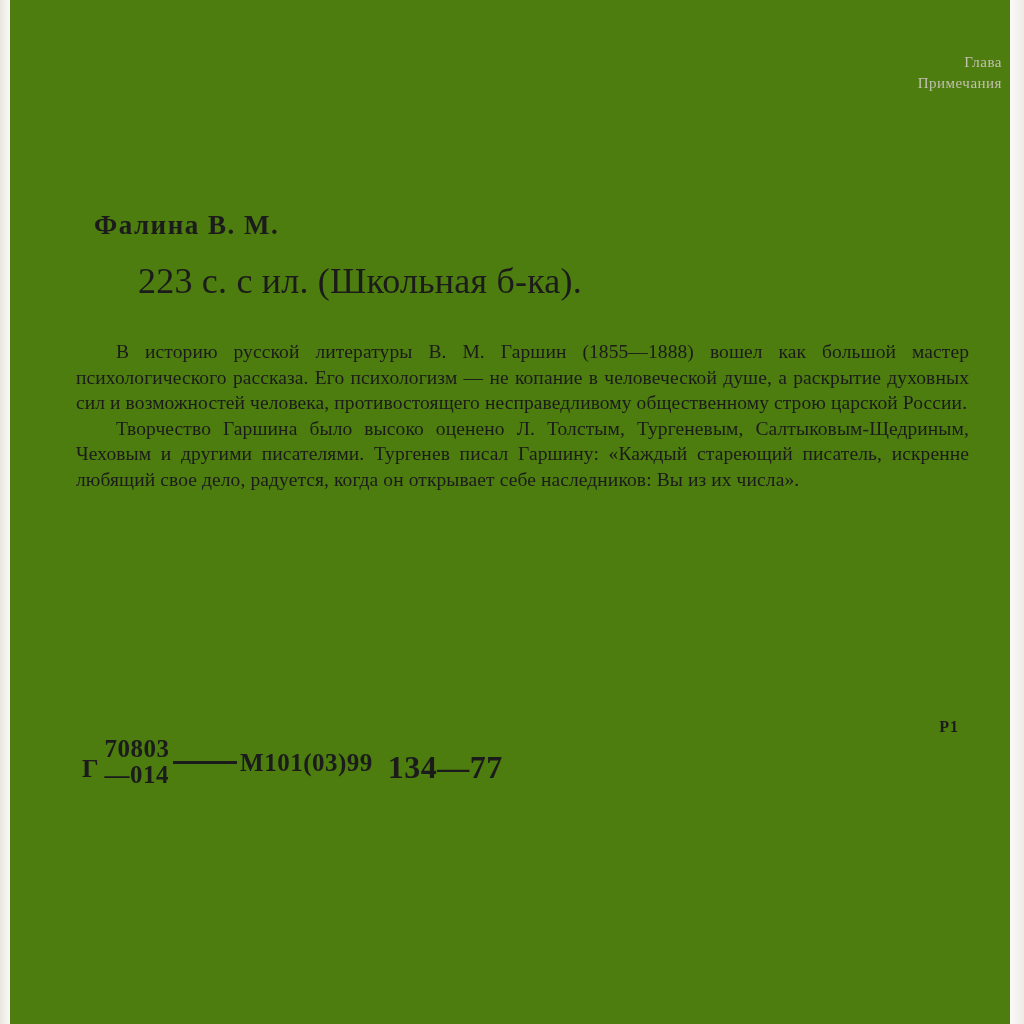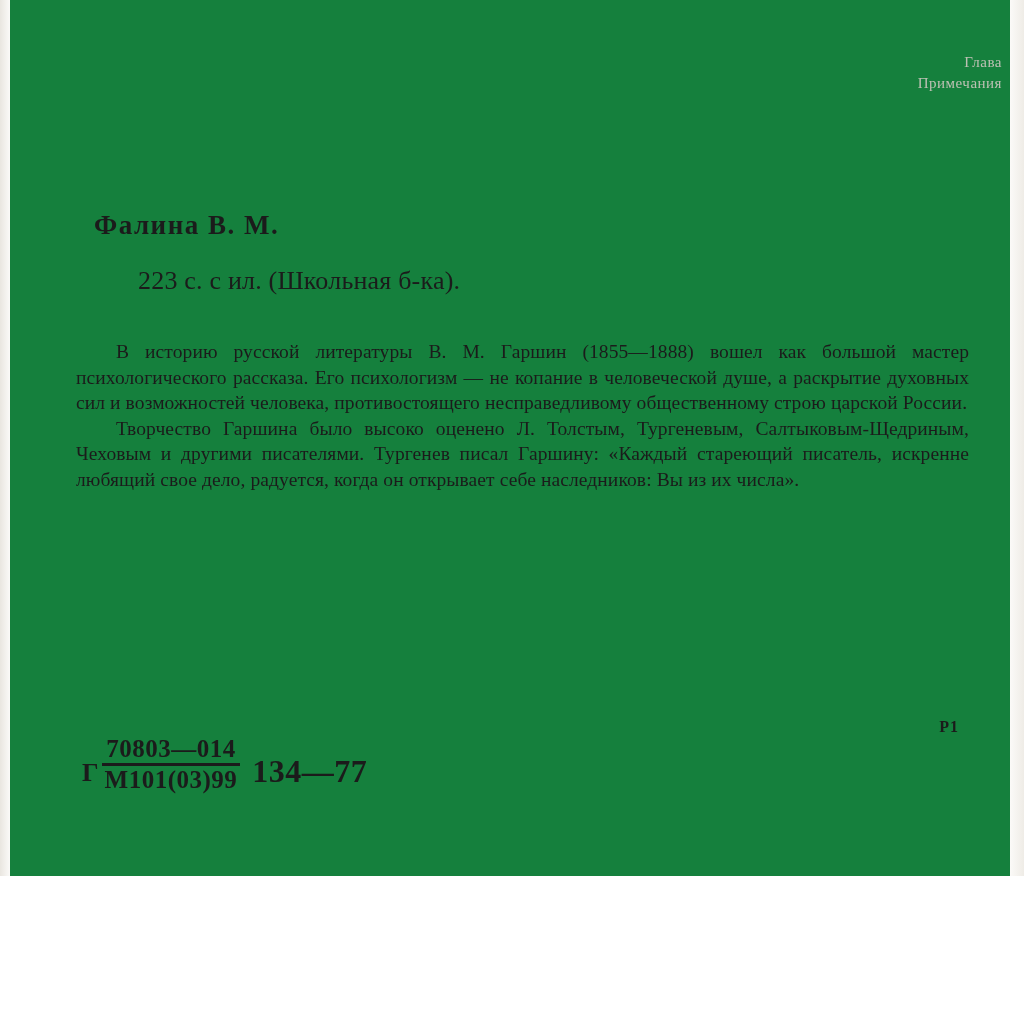--- a/index.html
+++ b/index.html
@@ -10,8 +10,8 @@
   #page {
     position: relative;
     width: 1024px;
-    height: 876px;
-    background: #15803d;
+    height: 1024px;
+    background: #4d7c0f;
     overflow: hidden;
     font-family: "Liberation Serif", serif;
     color: #1b1b1b;

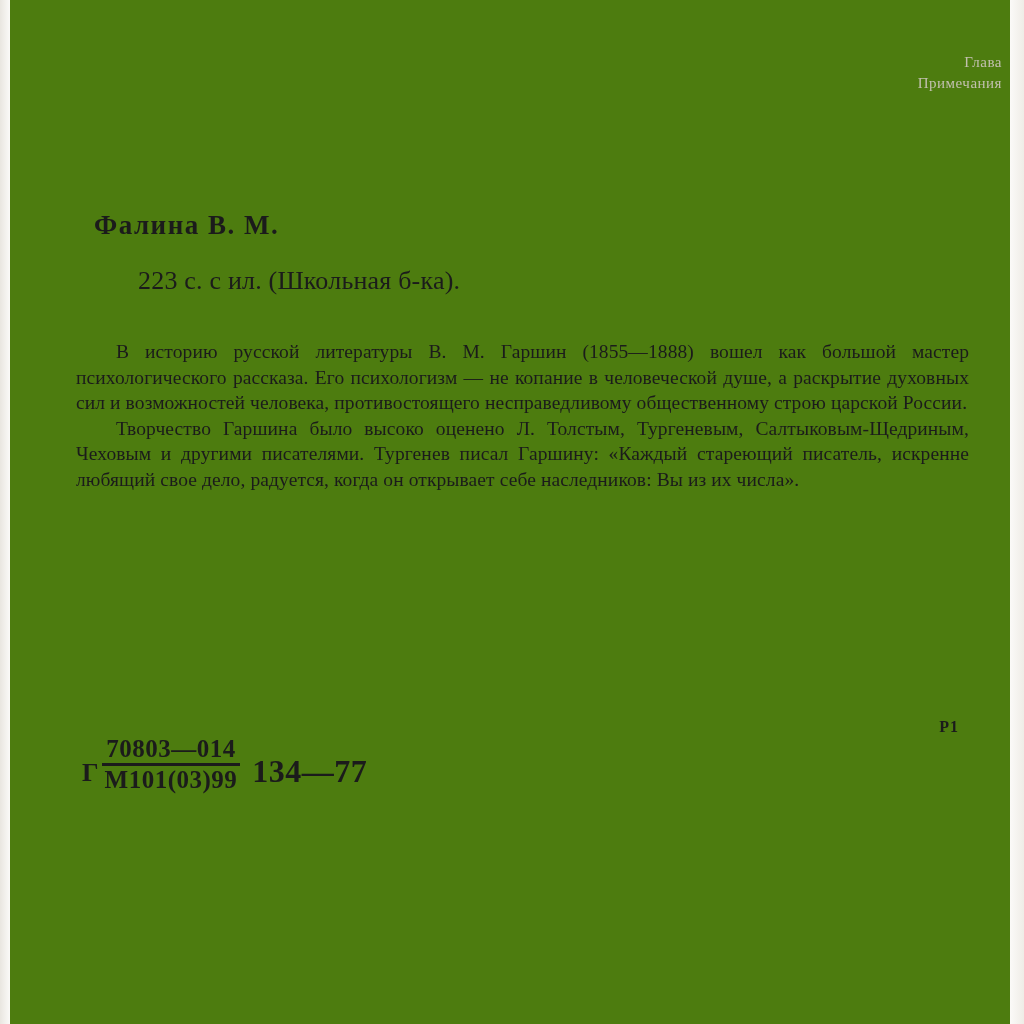--- a/index.html
+++ b/index.html
@@ -85,7 +85,7 @@
 
   .physical {
     margin: 16px 0 0 0;
-    font-size: 26px;
+    font-size: 36px;
     line-height: 36px;
     text-indent: 62px;
     letter-spacing: 0.2px;

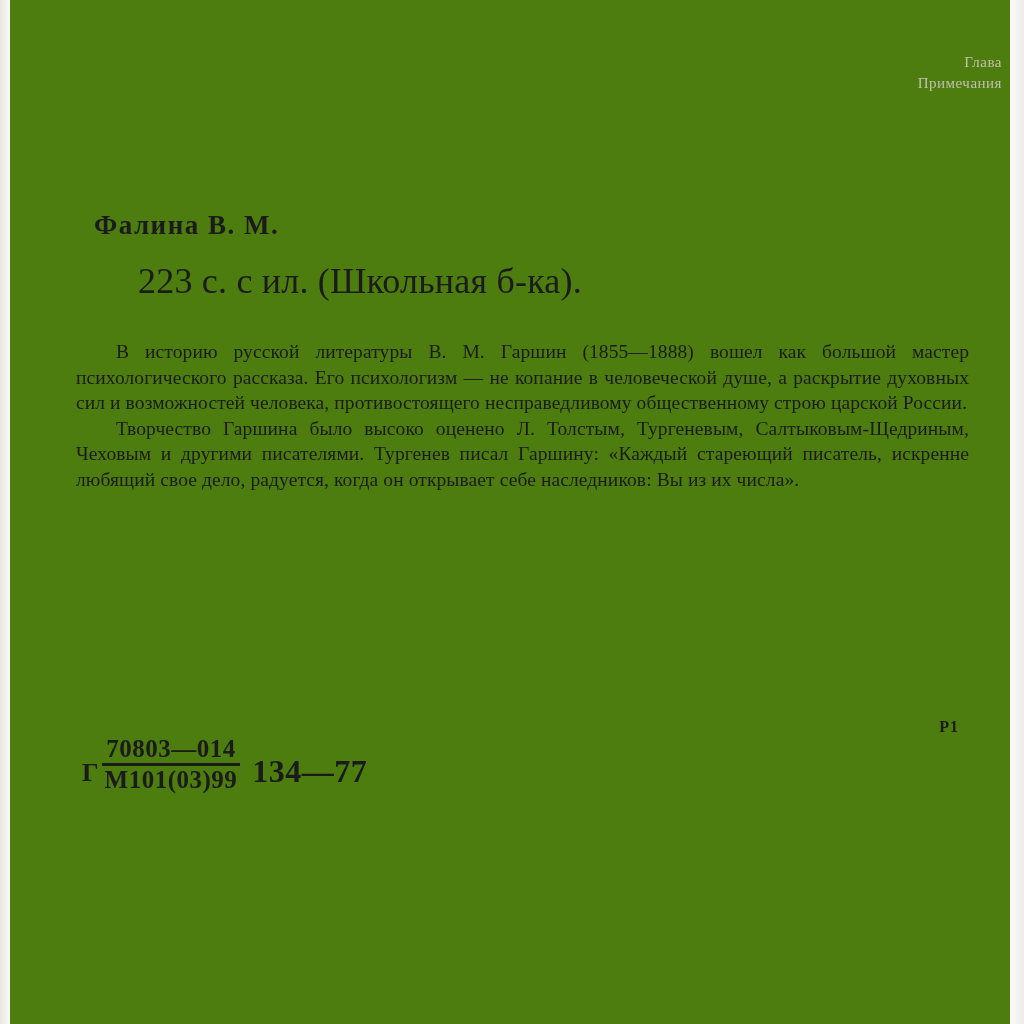--- a/index.html
+++ b/index.html
@@ -136,7 +136,7 @@
   }
   .fraction {
     display: inline-flex;
-    flex-direction: column;
+    flex-direction: row;
     align-items: center;
     line-height: 1.05;
   }

